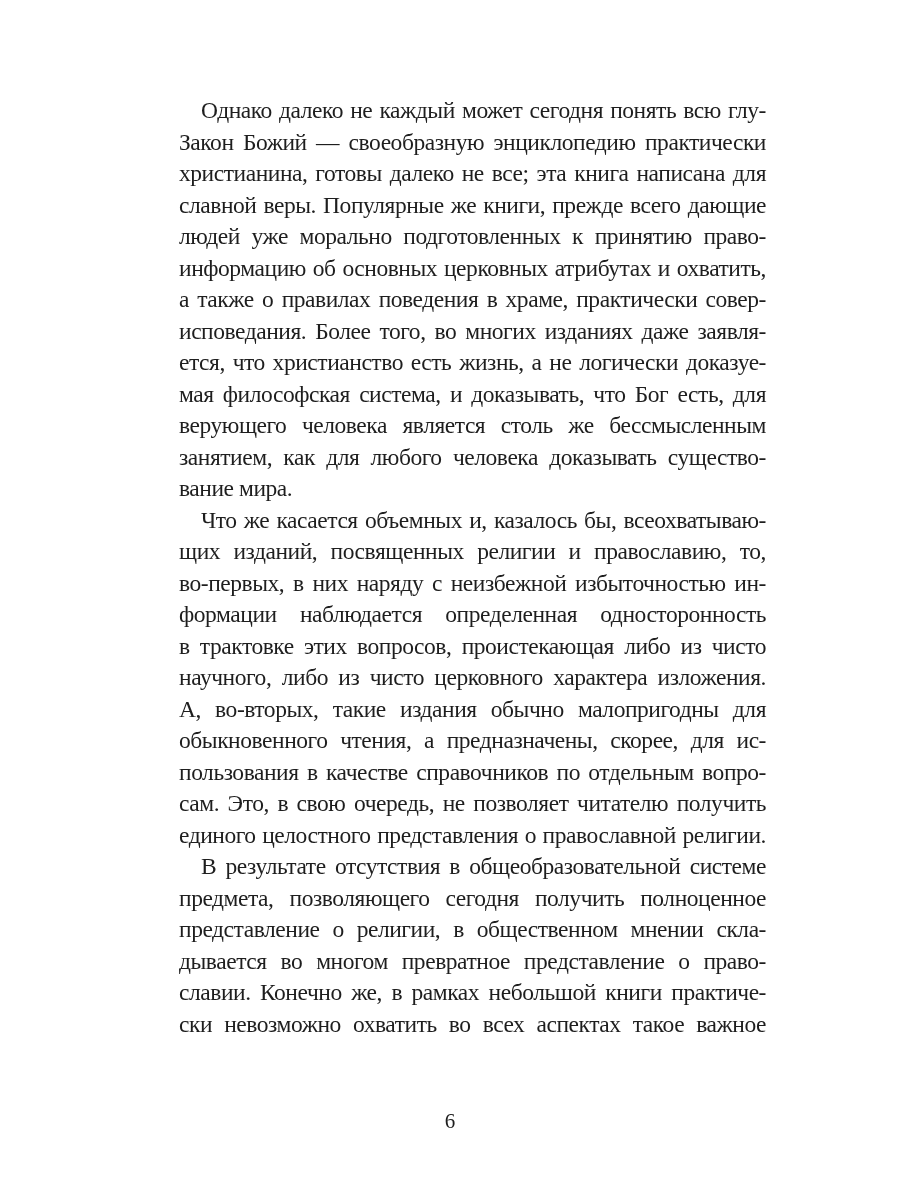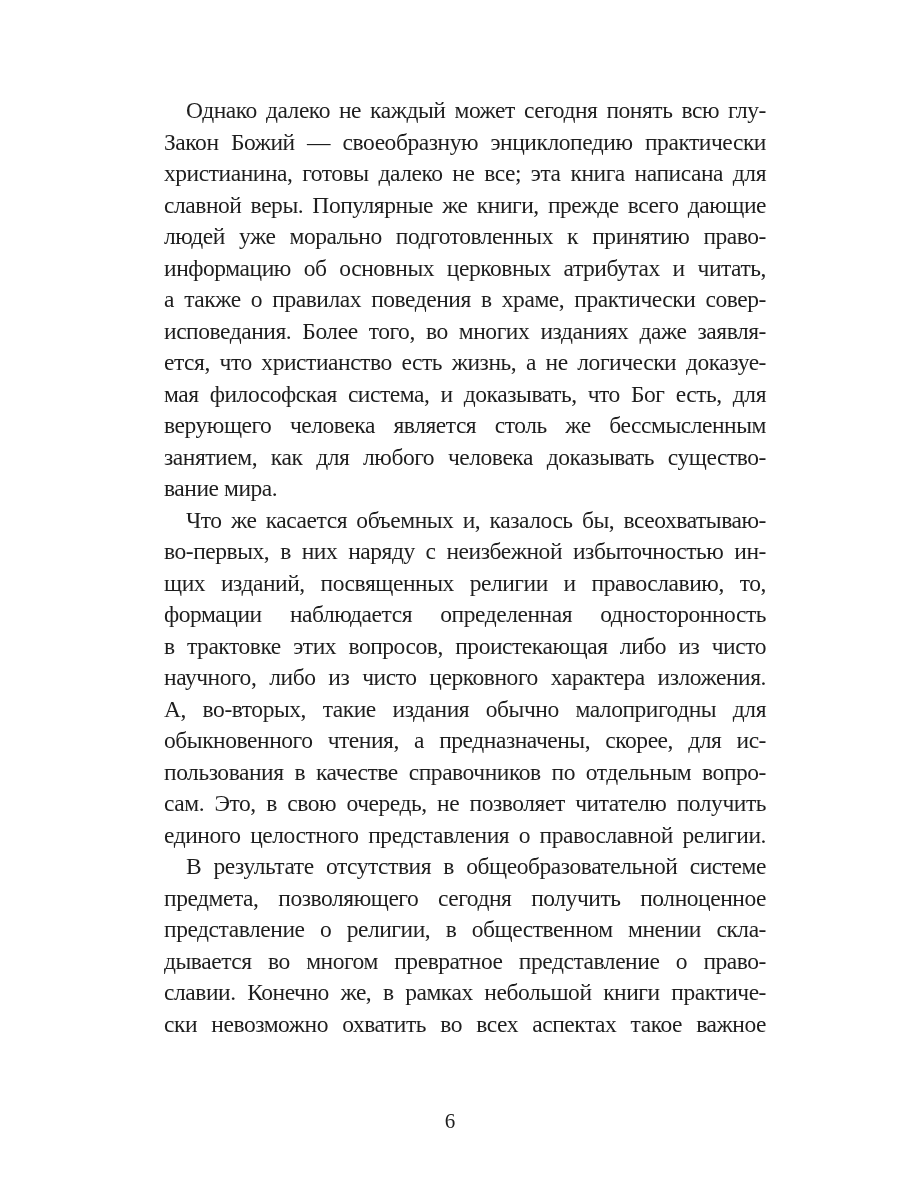--- a/index.html
+++ b/index.html
@@ -42,6 +42,7 @@
       white-space: nowrap;
       text-align: justify;
       text-align-last: justify;
+      margin-left: 15px;
     }
     .line.indent {
       padding-left: 22px;

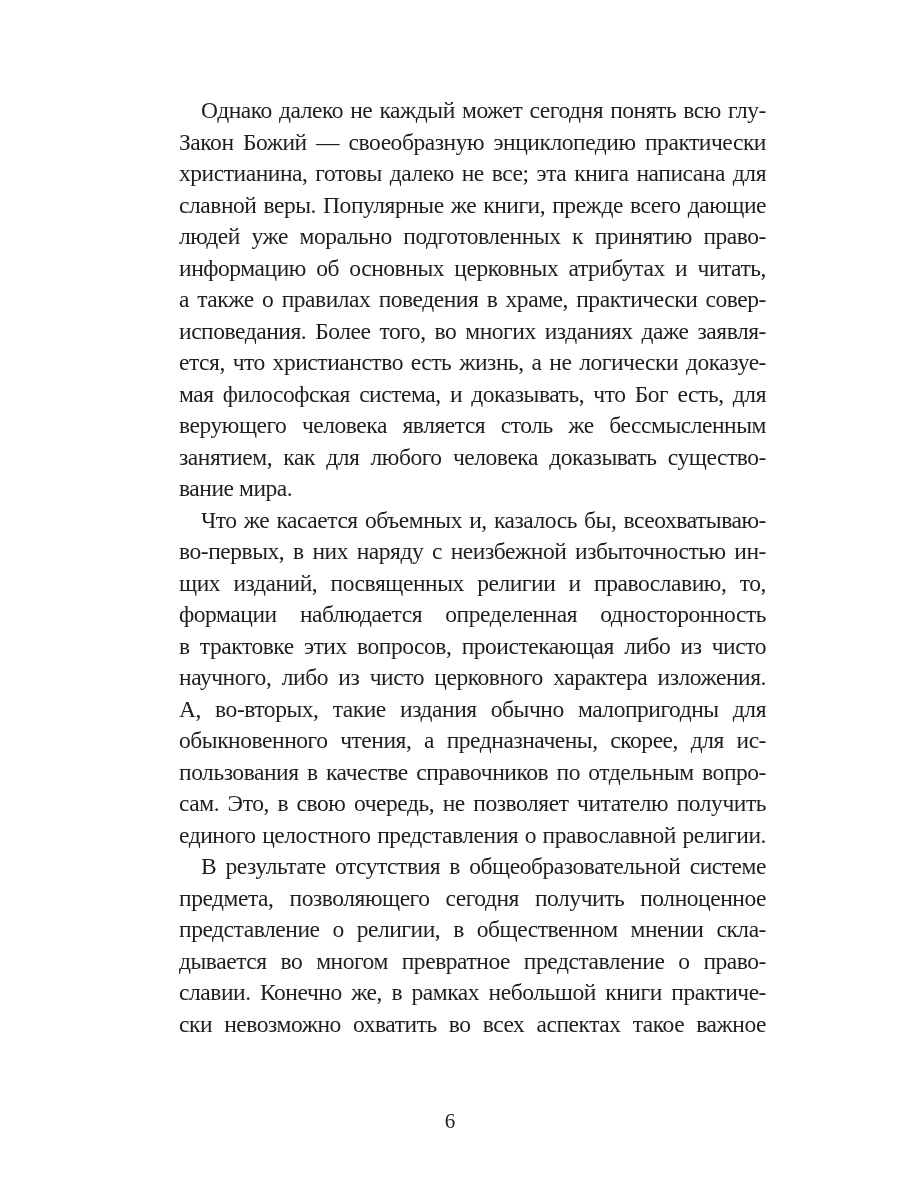--- a/index.html
+++ b/index.html
@@ -73,7 +73,7 @@
       <span class="line">христианина, готовы далеко не все; эта книга написана для</span>
       <span class="line">славной веры. Популярные же книги, прежде всего дающие</span>
       <span class="line">людей уже морально подготовленных к принятию право-</span>
-      <span class="line">информацию об основных церковных атрибутах и читать,</span>
+      <span class="line">информацию об основных церковных атрибутах и охватить,</span>
       <span class="line">а также о правилах поведения в храме, практически совер-</span>
       <span class="line">исповедания. Более того, во многих изданиях даже заявля-</span>
       <span class="line">ется, что христианство есть жизнь, а не логически доказуе-</span>

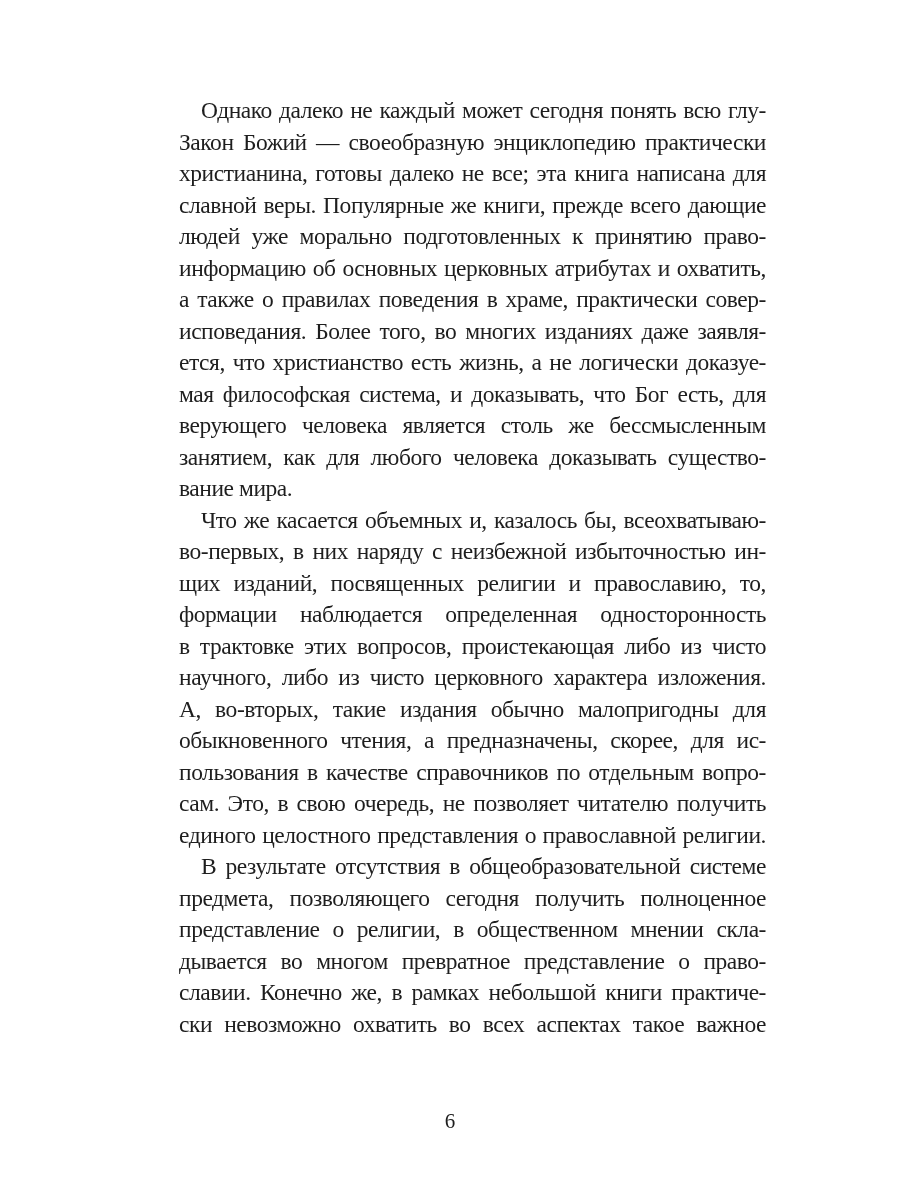--- a/index.html
+++ b/index.html
@@ -85,8 +85,8 @@
 
     <div class="paragraph">
       <span class="line indent">Что же касается объемных и, казалось бы, всеохватываю-</span>
+      <span class="line">щих изданий, посвященных религии и православию, то,</span>
       <span class="line">во-первых, в них наряду с неизбежной избыточностью ин-</span>
-      <span class="line">щих изданий, посвященных религии и православию, то,</span>
       <span class="line">формации наблюдается определенная односторонность</span>
       <span class="line">в трактовке этих вопросов, проистекающая либо из чисто</span>
       <span class="line">научного, либо из чисто церковного характера изложения.</span>

